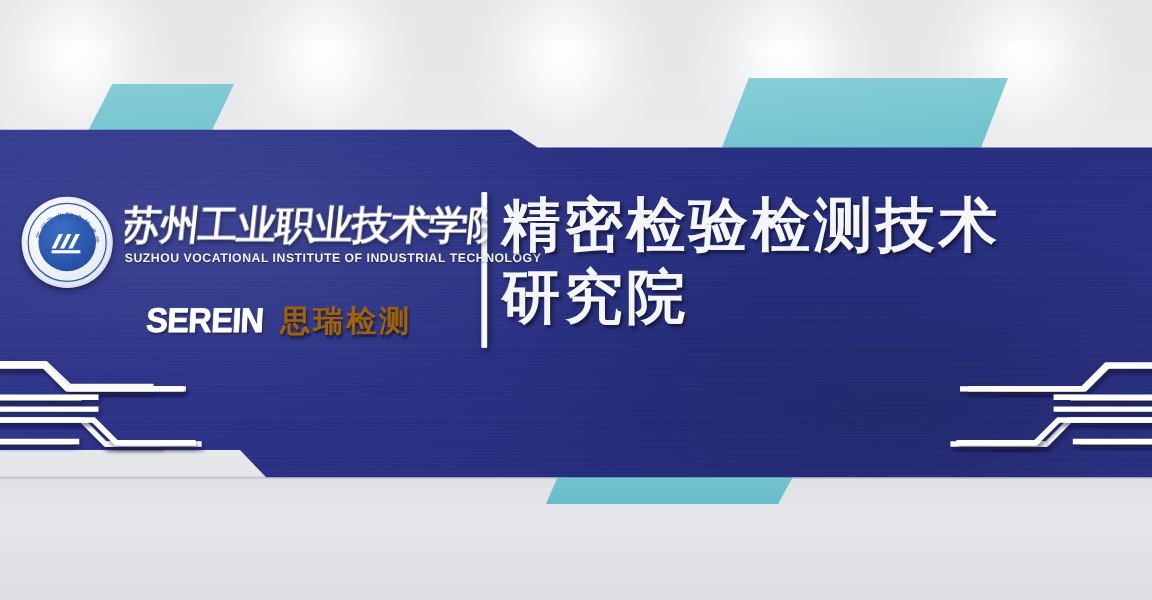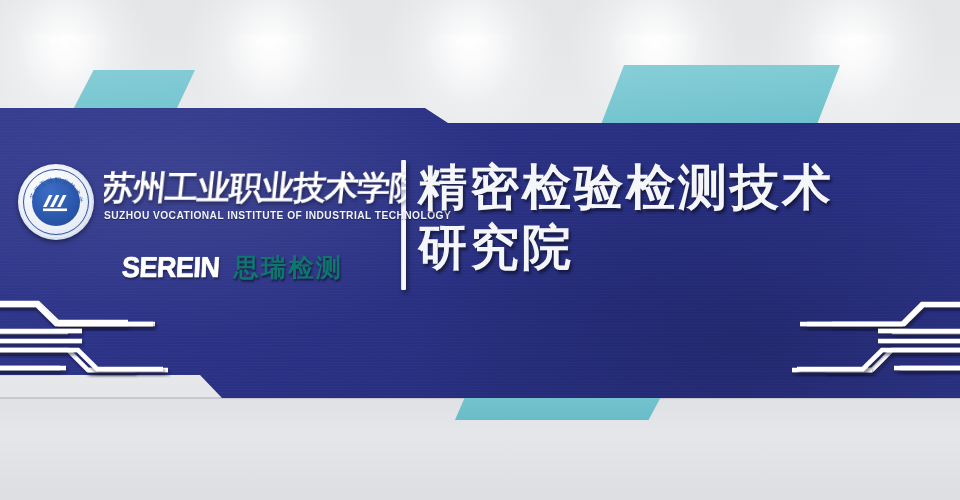--- a/index.html
+++ b/index.html
@@ -140,7 +140,7 @@
     -webkit-text-stroke:.6px #ffffff;
   }
   .serein-cn{
-    font-size:25px;font-weight:bold;color:#0f766e;
+    font-size:25px;font-weight:bold;color:#a16207;
     letter-spacing:2.5px;
     font-family:"DejaVu Sans","Liberation Sans",sans-serif;
     text-shadow:1px 2px 2px rgba(0,0,0,.5);

